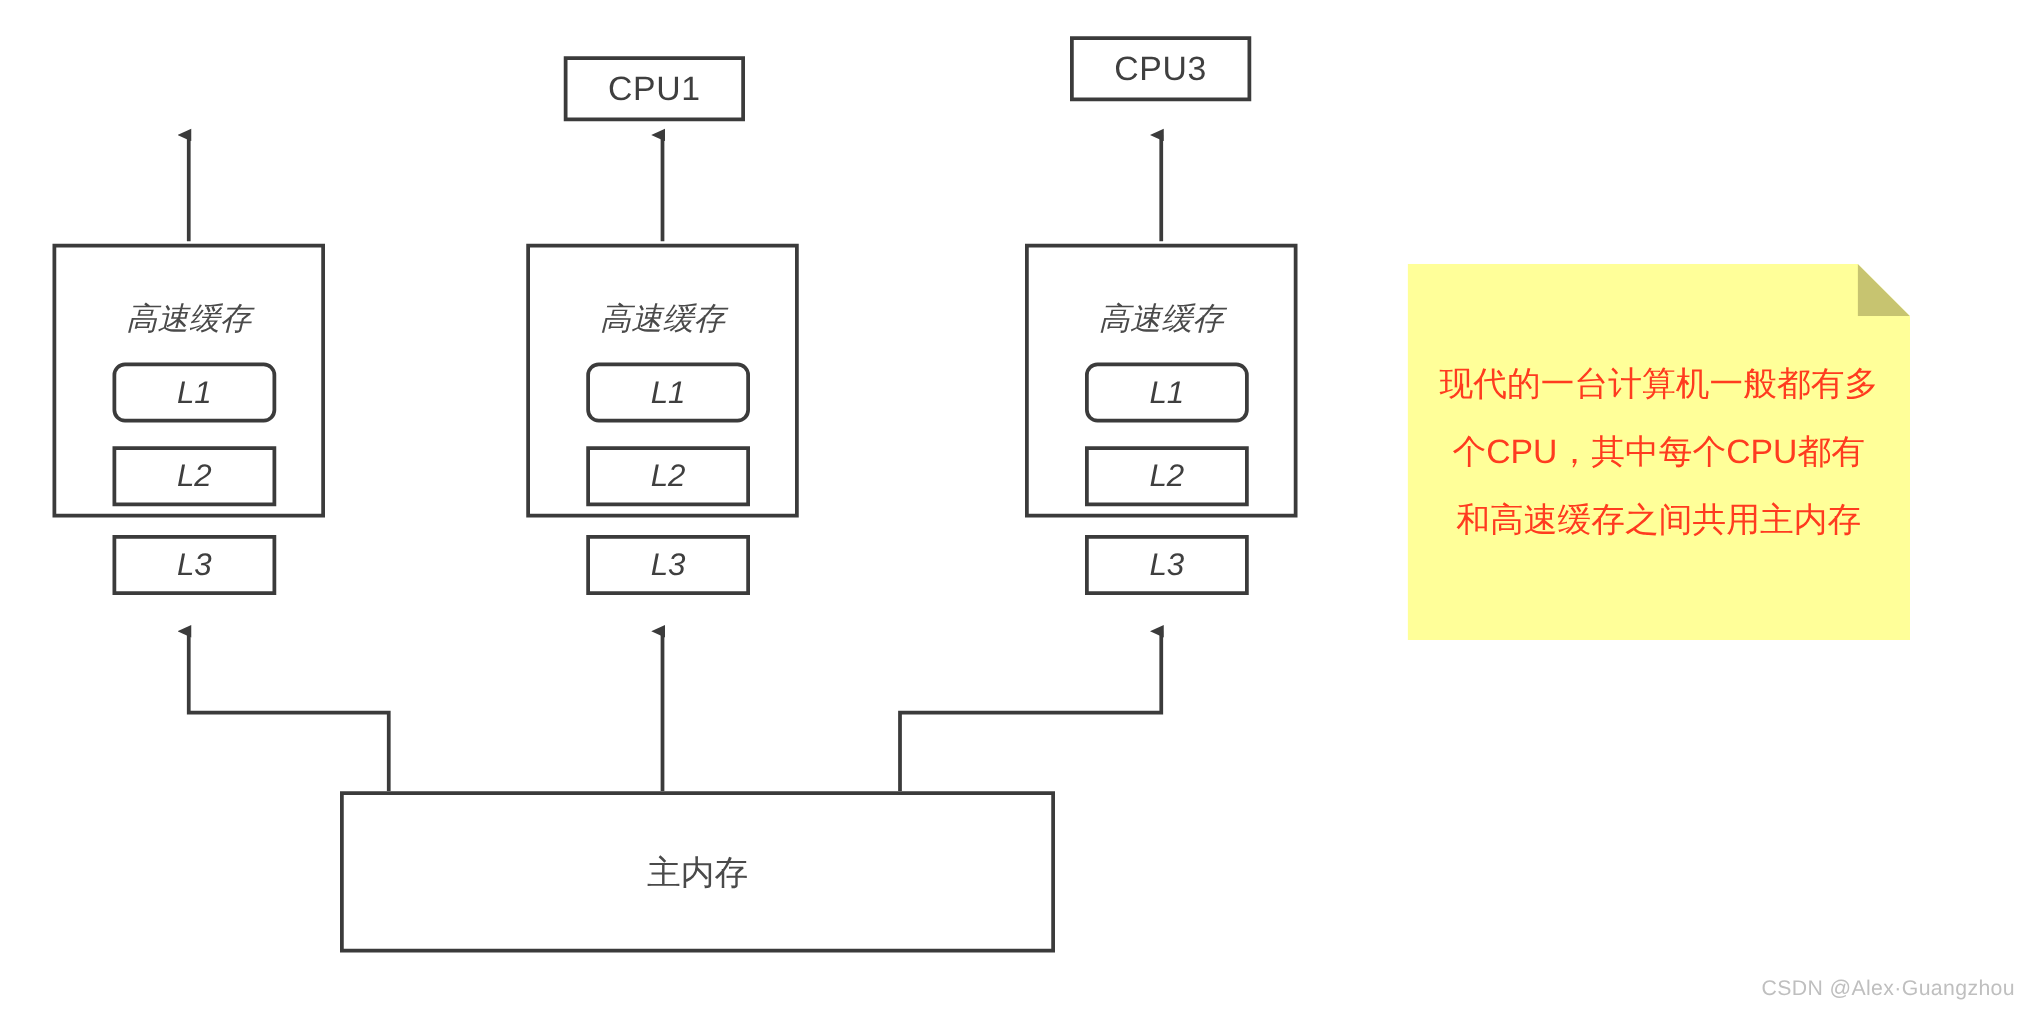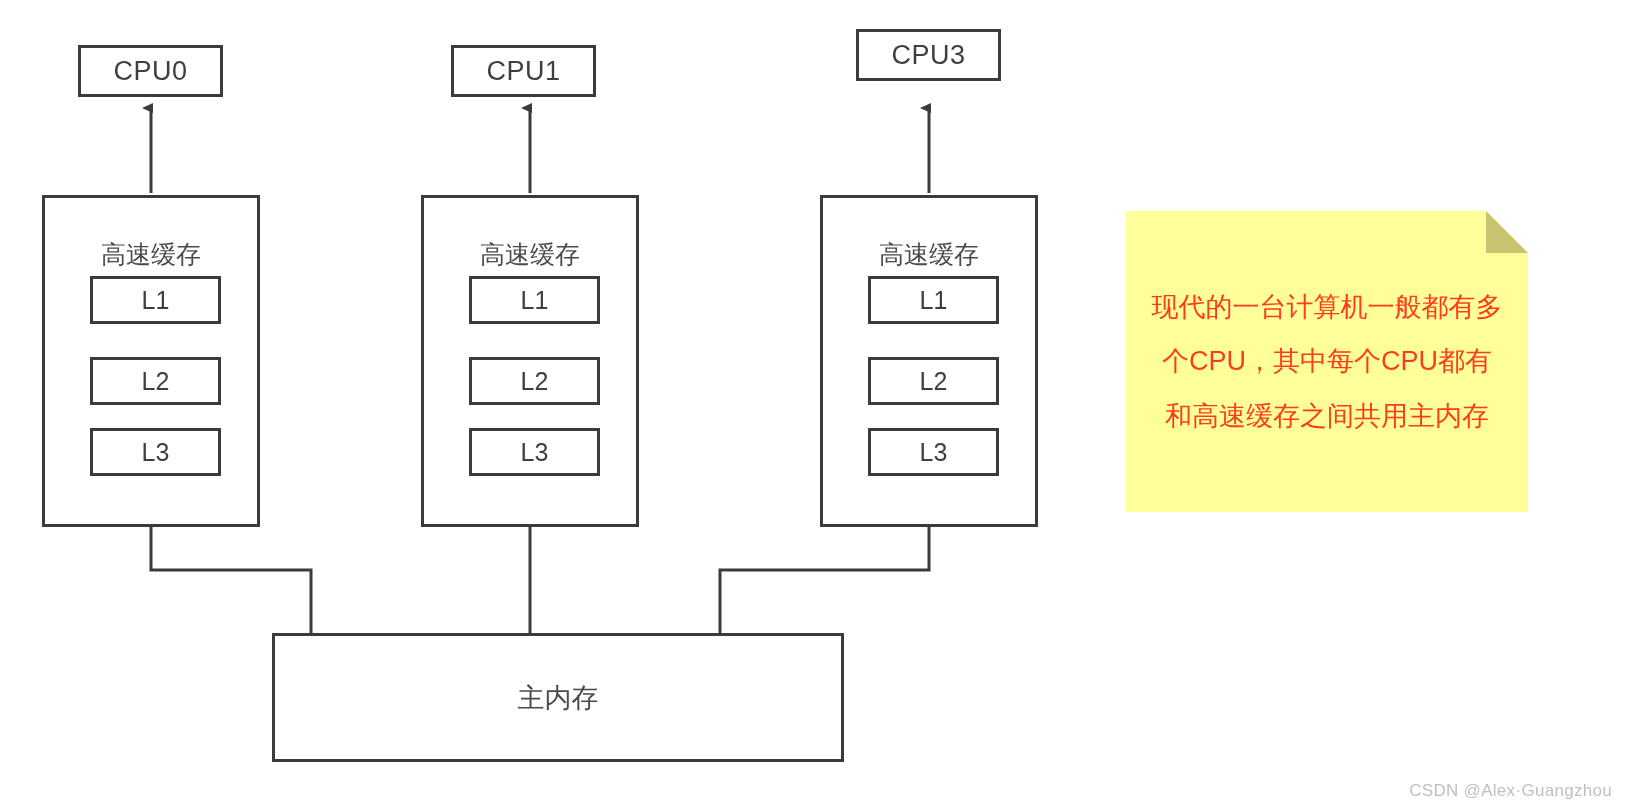--- a/index.html
+++ b/index.html
@@ -181,9 +181,6 @@
     </g>
   </svg>
 
-  <div class="box cpu-box" style="left:78px; top:45px;">
-    <span class="cpu-label">CPU0</span>
-  </div>
   <div class="box cpu-box" style="left:451px; top:45px;">
     <span class="cpu-label">CPU1</span>
   </div>

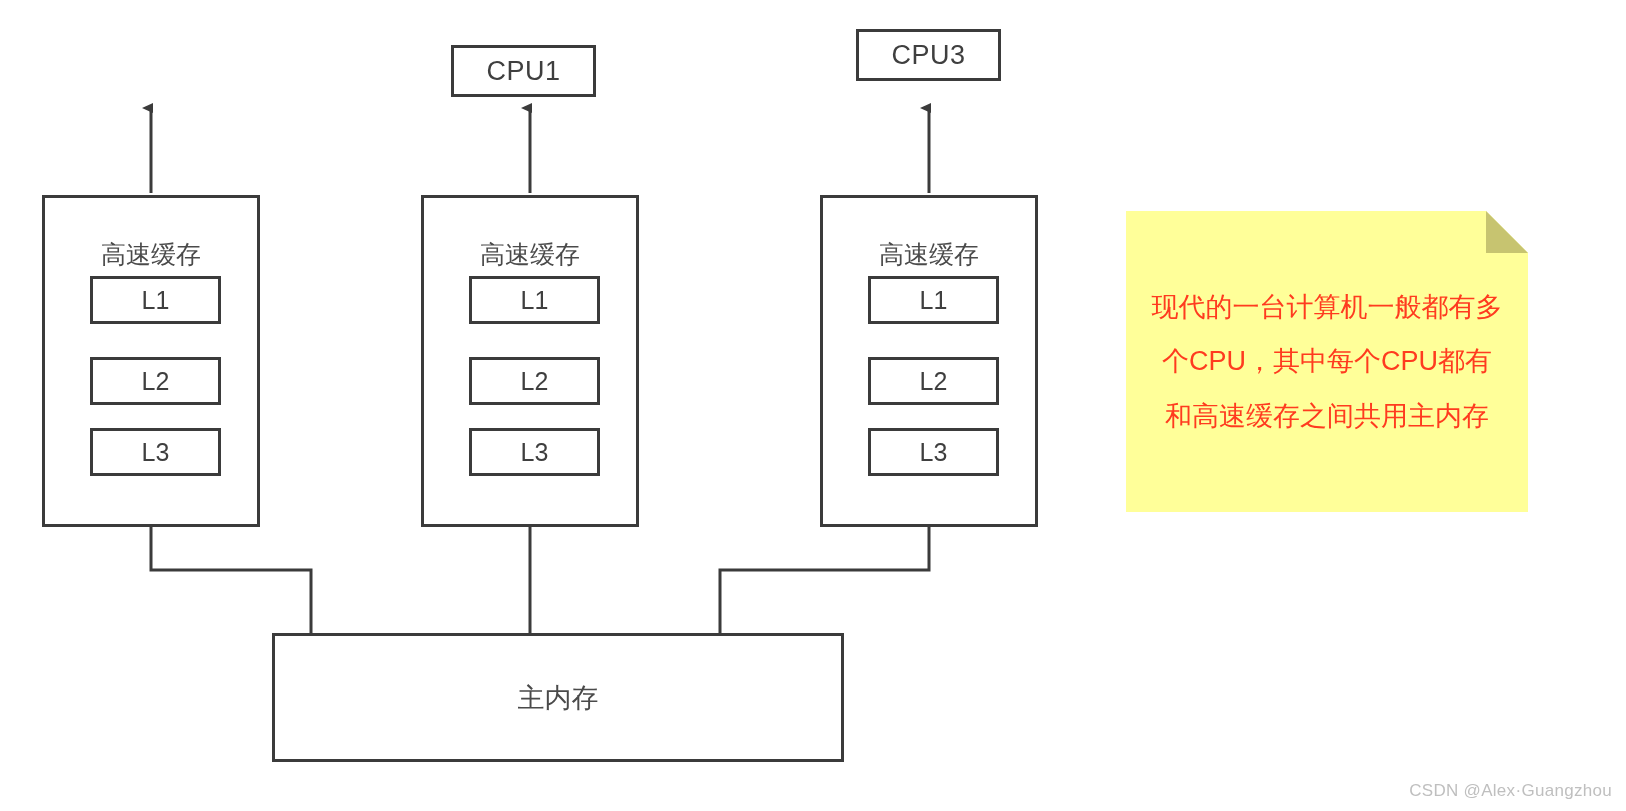--- a/index.html
+++ b/index.html
@@ -40,9 +40,10 @@
   }
   .cache-box {
     width: 218px;
-    height: 332px;
+    height: 219px;
     border-width: 3px;
     display: block;
+    font-style: italic;
   }
   .cache-title {
     position: absolute;

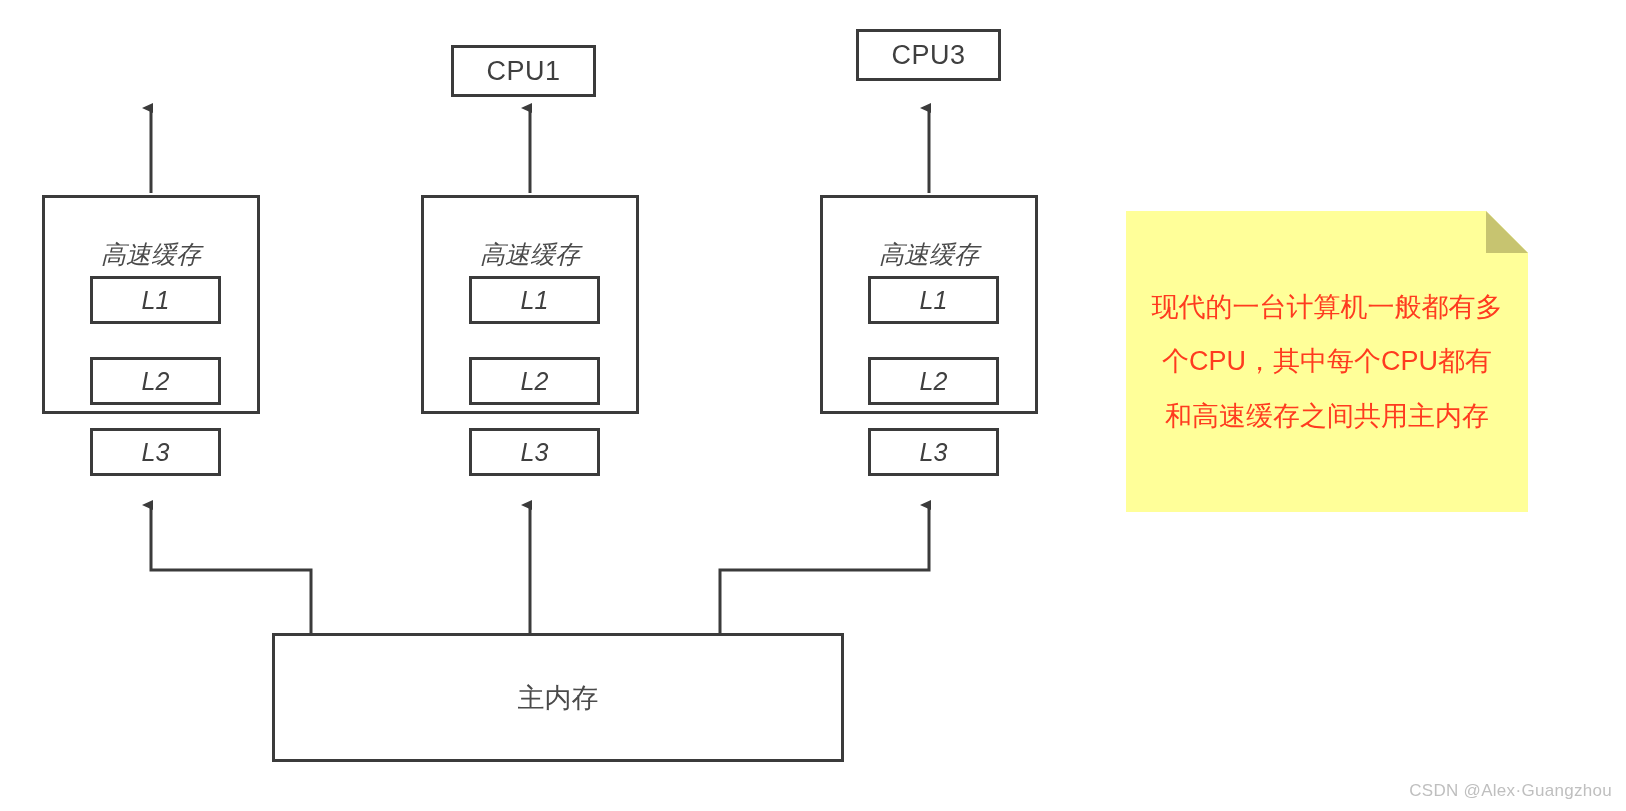--- a/index.html
+++ b/index.html
@@ -69,7 +69,7 @@
     font-size: 25px;
     color: #3f3f3f;
   }
-  .level-0 { top: 78px; }
+  .level-0 { top: 92px; border-radius: 10px; }
   .level-1 { top: 159px; }
   .level-2 { top: 230px; }
 

